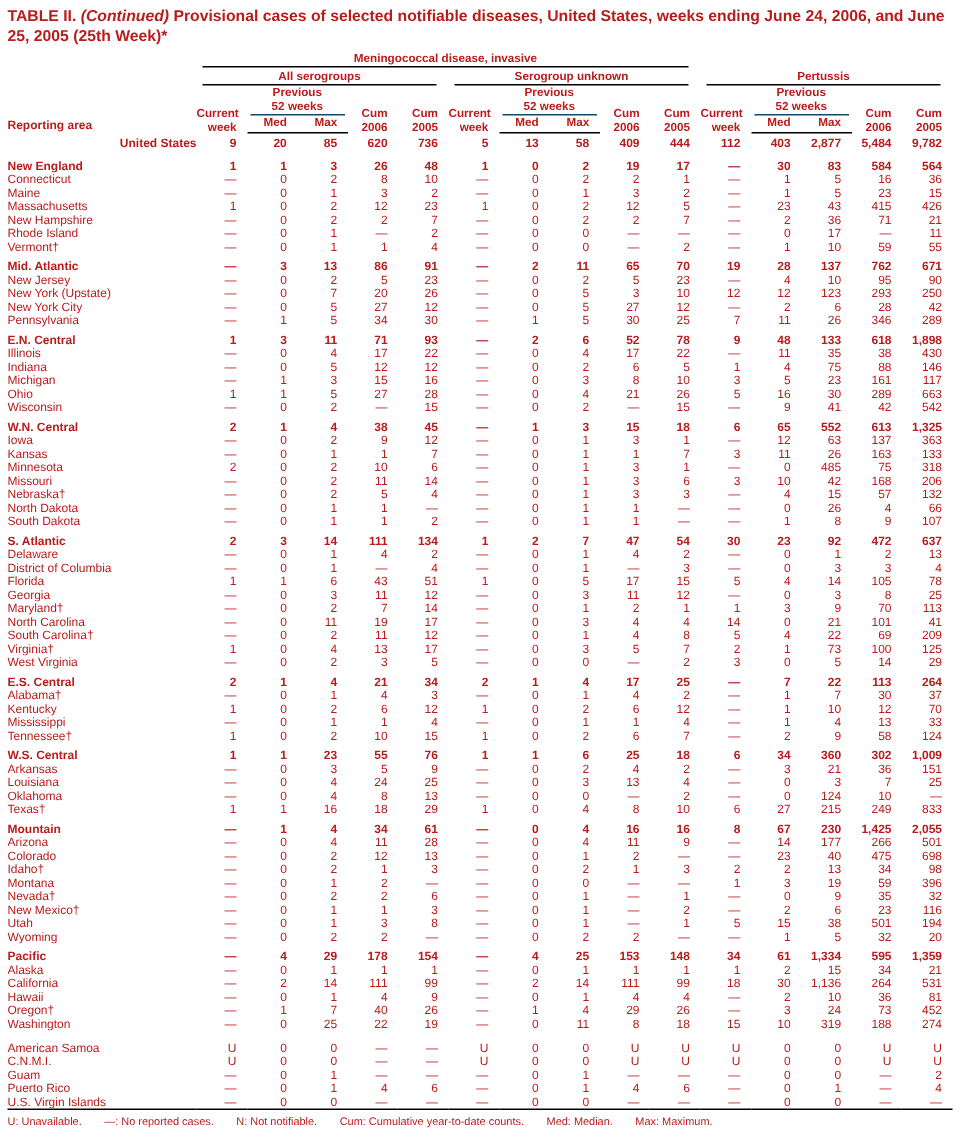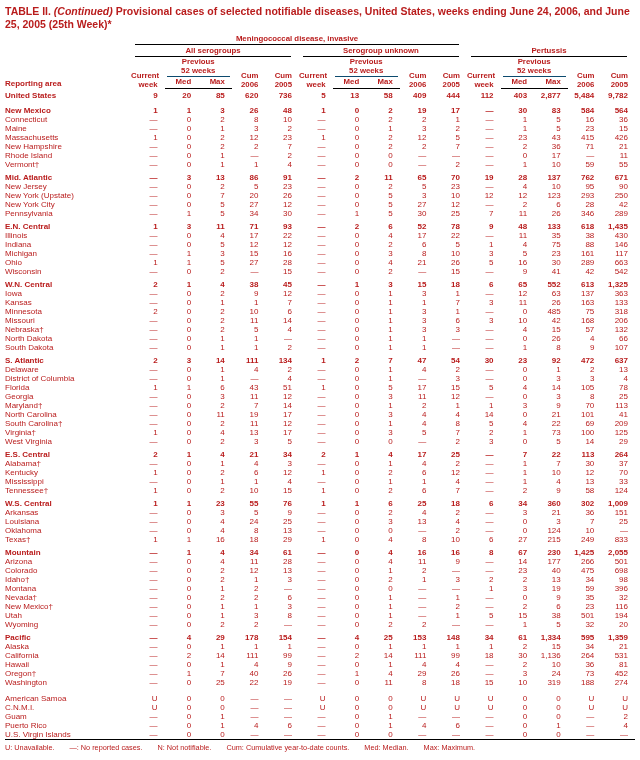--- a/index.html
+++ b/index.html
@@ -31,7 +31,7 @@
   tr.bold td{font-weight:bold;}
   tr.gap td{padding-top:4px;}
   tr.biggap td{padding-top:7px;}
-  tr.usrow td{padding-top:2px;padding-bottom:2px;}
+  tr.usrow td{padding-top:2px;padding-bottom:2px;text-align:right;}
   .footnotes{margin-top:3px;font-size:7.3px;line-height:9.5px;}
   .legend{display:flex;flex-wrap:nowrap;}
   .legend span{margin-right:15px;white-space:nowrap;}

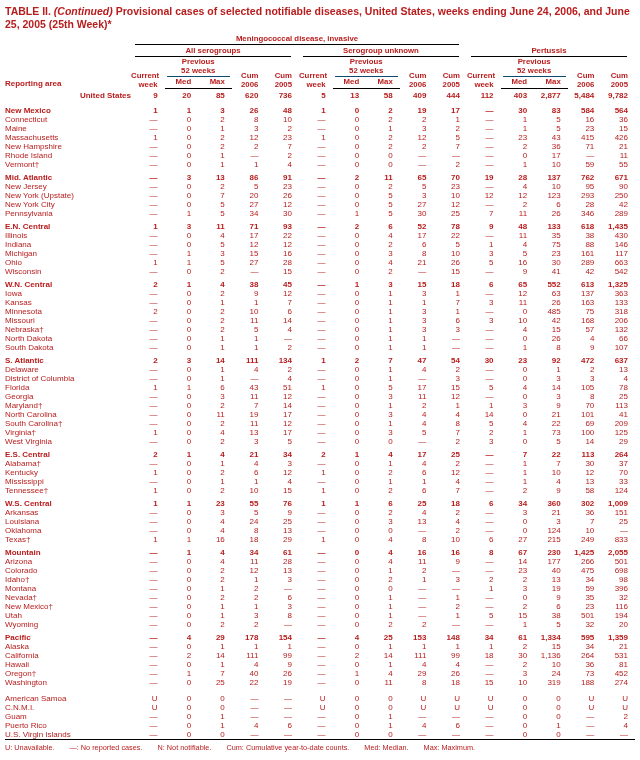--- a/index.html
+++ b/index.html
@@ -169,7 +169,7 @@
           <td class="num">9,782</td>
         </tr>
         <tr class="bold gap">
-          <td class="area">New Mexico</td>
+          <td class="area">New England</td>
           <td class="num">1</td>
           <td class="num">1</td>
           <td class="num">3</td>

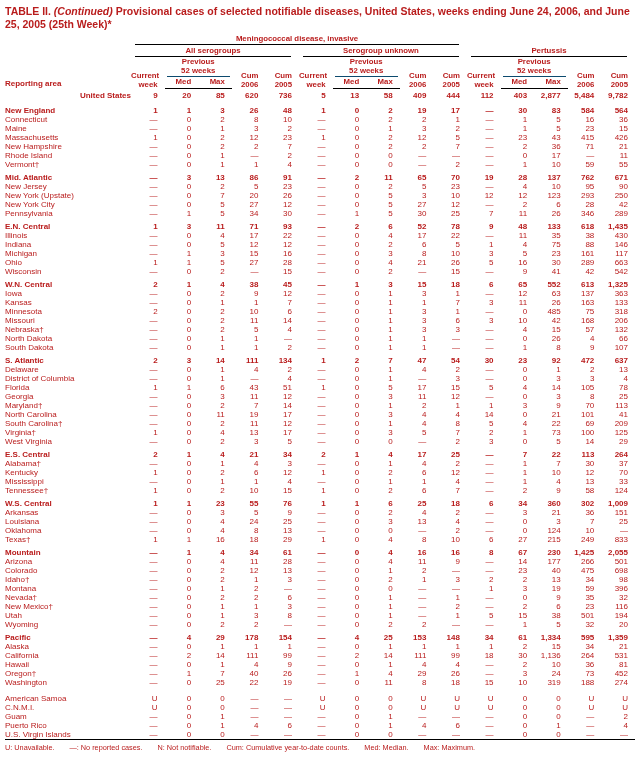--- a/index.html
+++ b/index.html
@@ -400,7 +400,7 @@
           <td class="num">48</td>
           <td class="num">133</td>
           <td class="num">618</td>
-          <td class="num">1,435</td>
+          <td class="num">1,898</td>
         </tr>
         <tr>
           <td class="area">Illinois</td>

